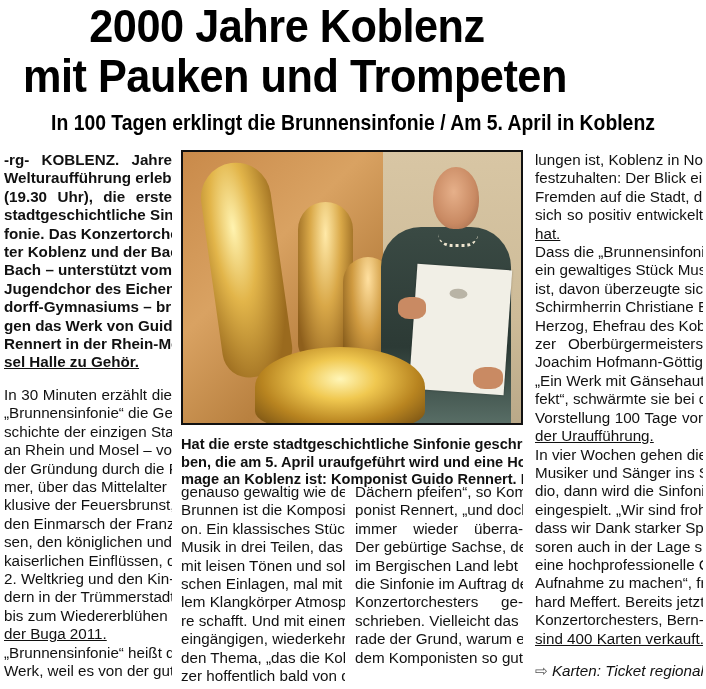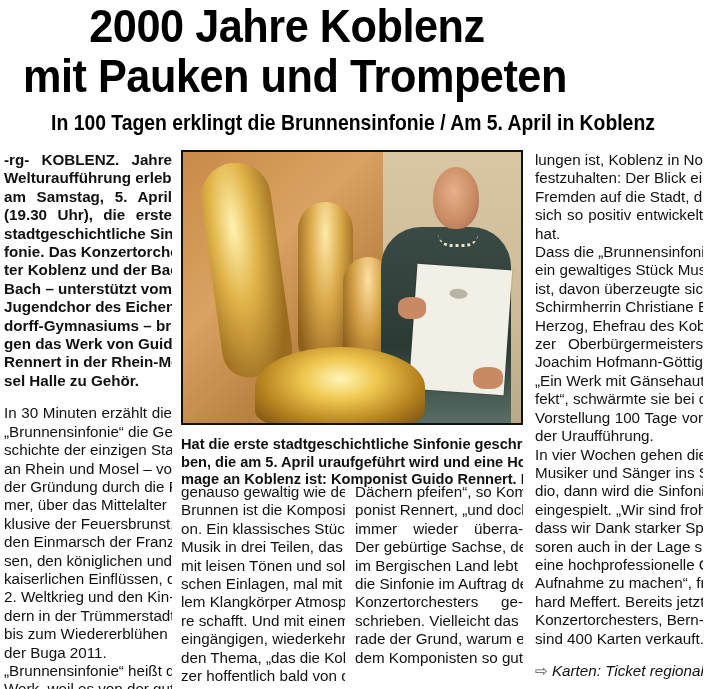--- a/index.html
+++ b/index.html
@@ -180,7 +180,6 @@
   <div class="bold">
     <span class="line">-rg- KOBLENZ. Jahre</span>
     <span class="line">Welturaufführung erlebt</span>
-    <span class="line">am Samstag, 5. April</span>
     <span class="line">(19.30 Uhr), die erste</span>
     <span class="line">stadtgeschichtliche Sin-</span>
     <span class="line">fonie. Das Konzertorches-</span>

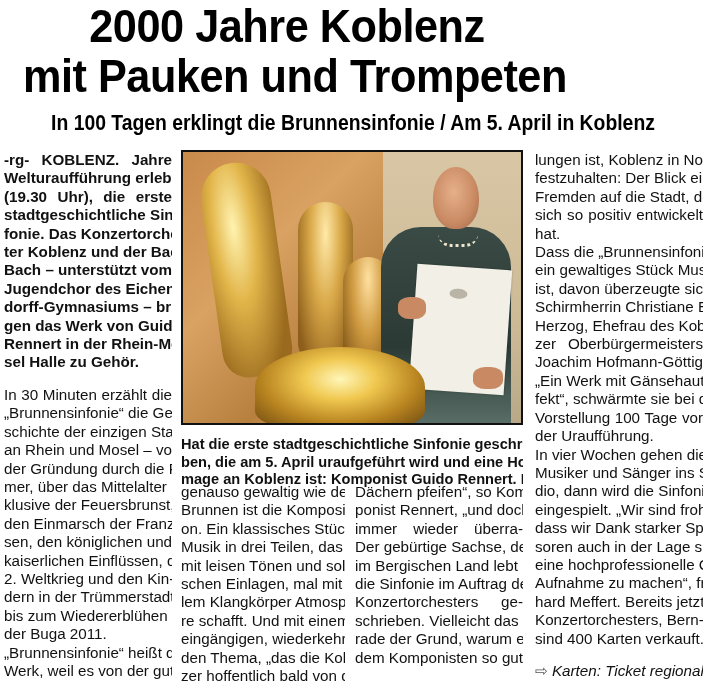--- a/index.html
+++ b/index.html
@@ -65,6 +65,7 @@
     }
     .col .line.last {
       text-align-last: left;
+      text-decoration: underline;
     }
     .col1 { left: 4px; top: 151px; width: 168px; }
     .col2 { left: 181px; top: 483px; width: 164px; }

